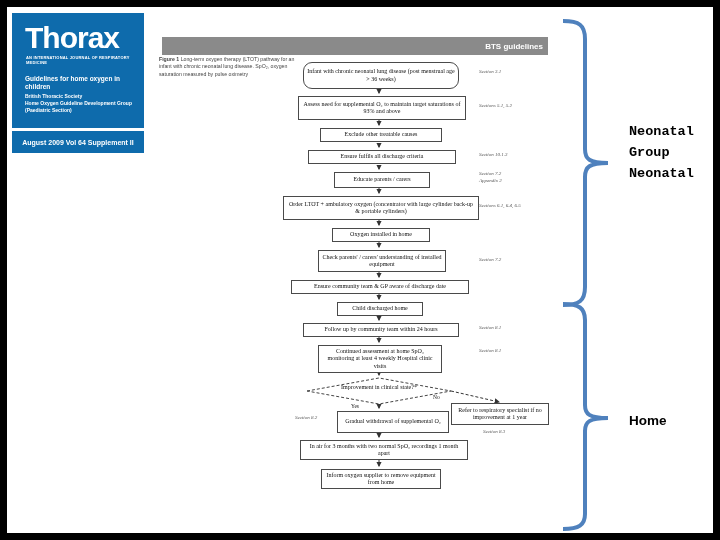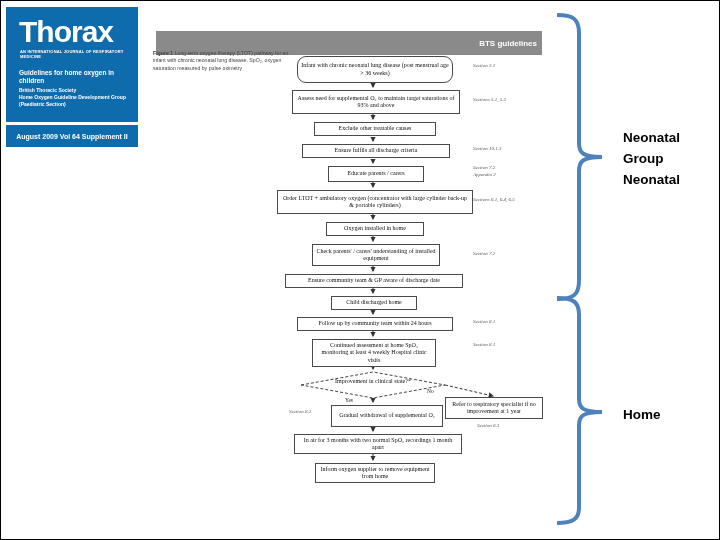--- a/index.html
+++ b/index.html
@@ -3,7 +3,7 @@
 <meta charset="utf-8">
 <style>
   html,body{margin:0;padding:0;background:#fff;}
-  #slide{position:relative;width:720px;height:540px;background:#fff;border:1px solid #000000;
+  #slide{position:relative;width:720px;height:540px;background:#fff;border:7px solid #000000;
          box-sizing:border-box;overflow:hidden;font-family:"Liberation Sans",sans-serif;}
 
   

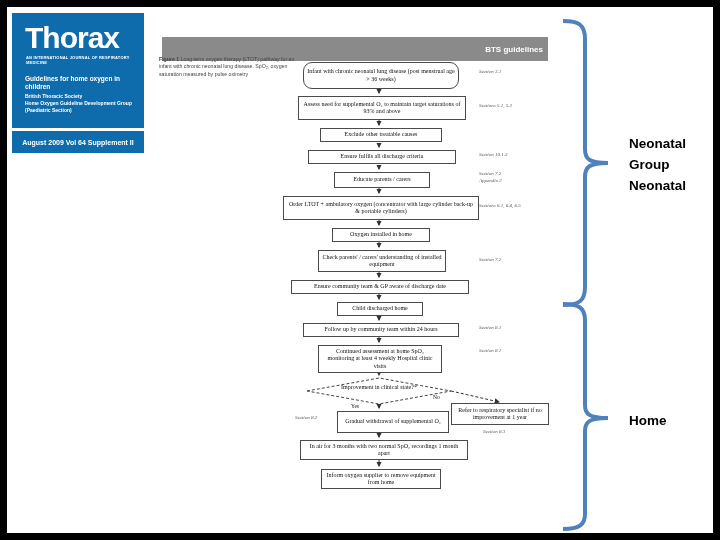--- a/index.html
+++ b/index.html
@@ -17,7 +17,7 @@
              display:flex;align-items:center;justify-content:center;font-size:7px;font-weight:bold;}
 
   
-  .page-header{position:absolute;left:155px;top:30px;width:386px;height:24px;background:#8a8a8a;color:#fff;
+  .page-header{position:absolute;left:155px;top:30px;width:386px;height:18px;background:#8a8a8a;color:#fff;
                font-size:8px;font-weight:bold;display:flex;align-items:center;justify-content:flex-end;
                padding-right:5px;box-sizing:border-box;}
   .fig-caption{position:absolute;left:152px;top:49px;width:138px;font-size:5.2px;line-height:1.4;color:#444;}

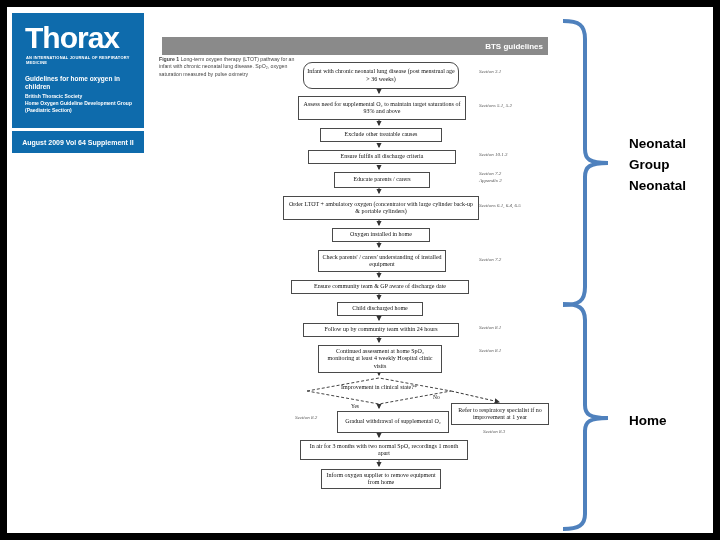--- a/index.html
+++ b/index.html
@@ -124,7 +124,7 @@
     <path d="M556,297 C572,297 578,301 578,313 L578,398 C578,407 582,411 601,411 C582,411 578,415 578,424 L578,507 C578,518 572,522 556,522" fill="none" stroke="#4f81bd" stroke-width="4"></path>
   </svg>
 
-  <div class="anno" style="top:126px;">
+  <div class="anno" style="top:114px;font-family:Liberation Mono, monospace;">
     <div>Neonatal</div>
     <div>Group</div>
     <div>Neonatal</div>

